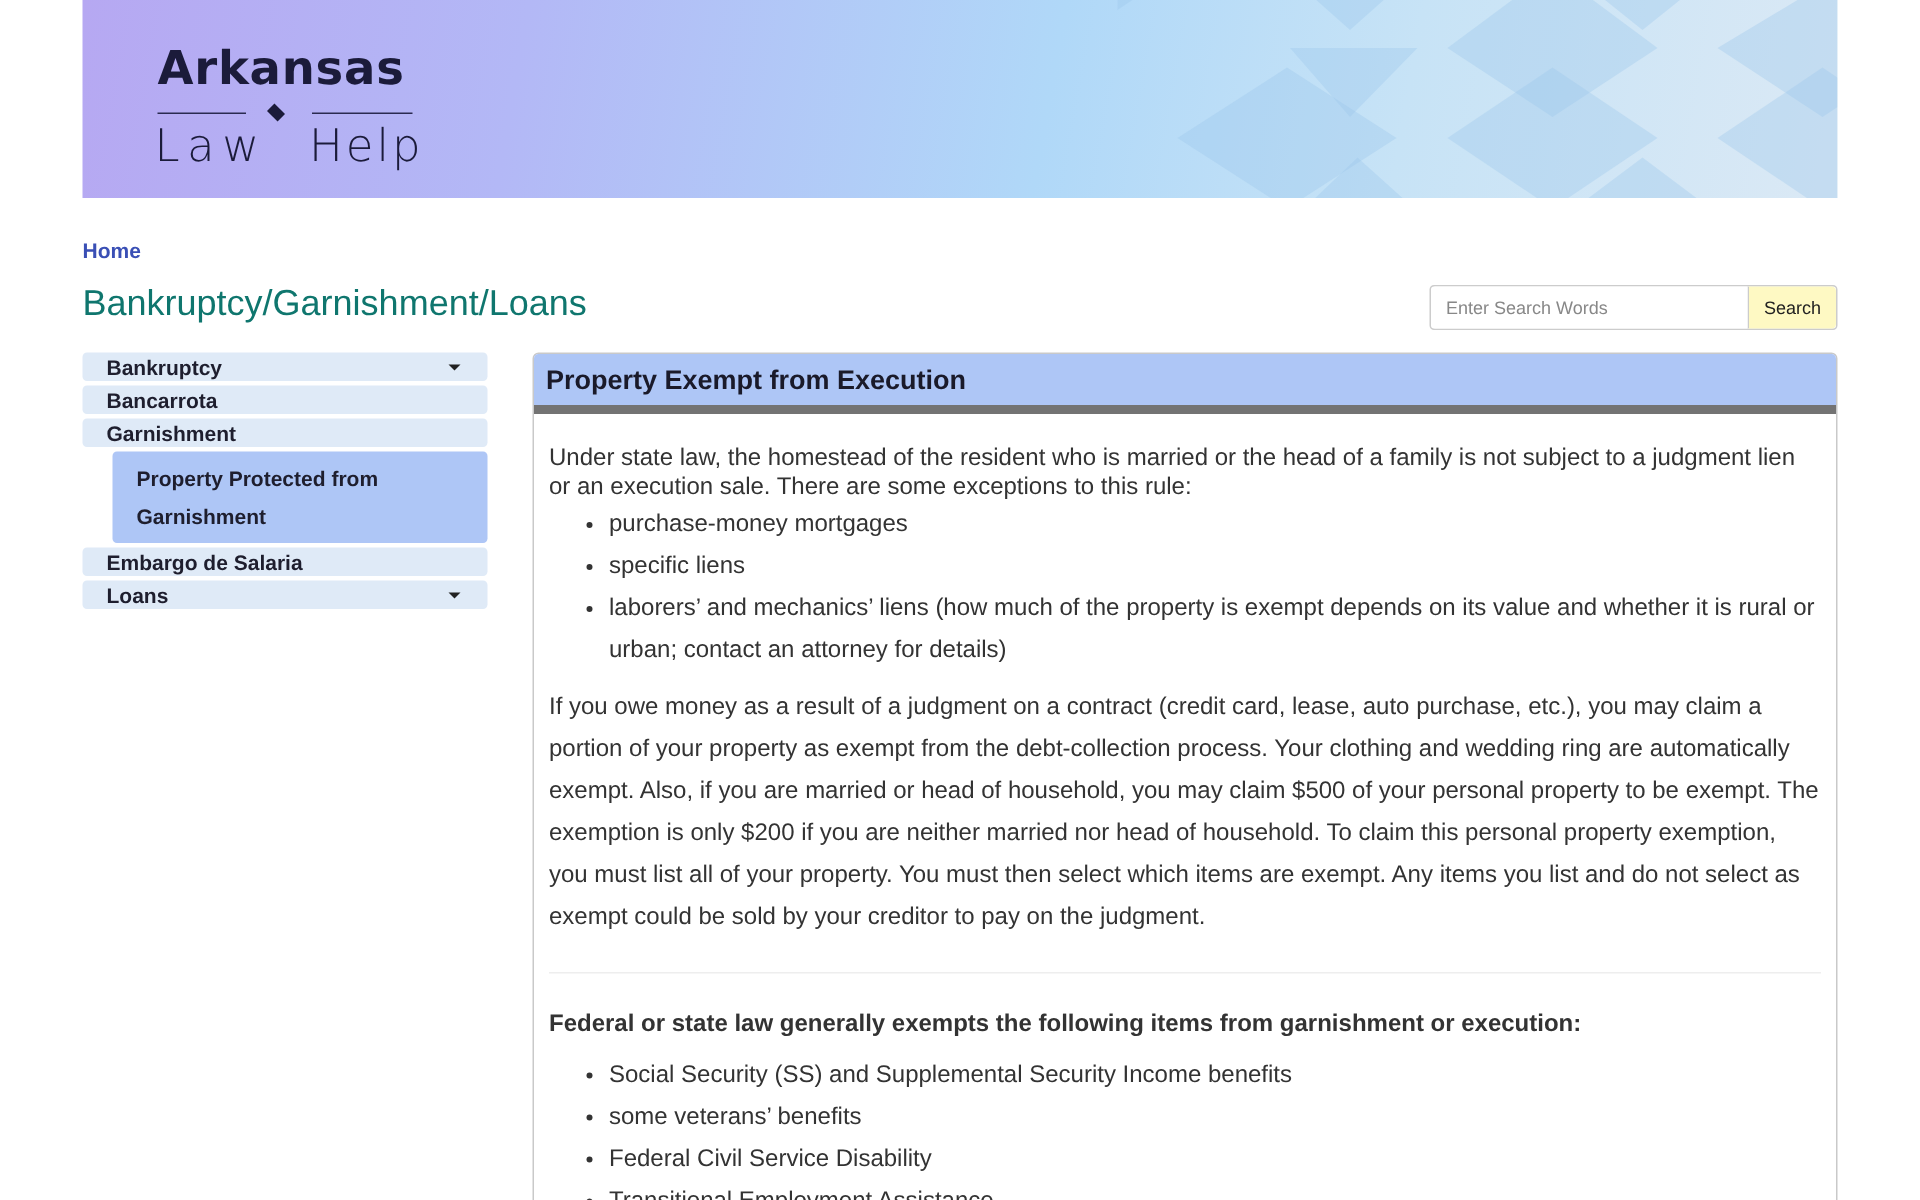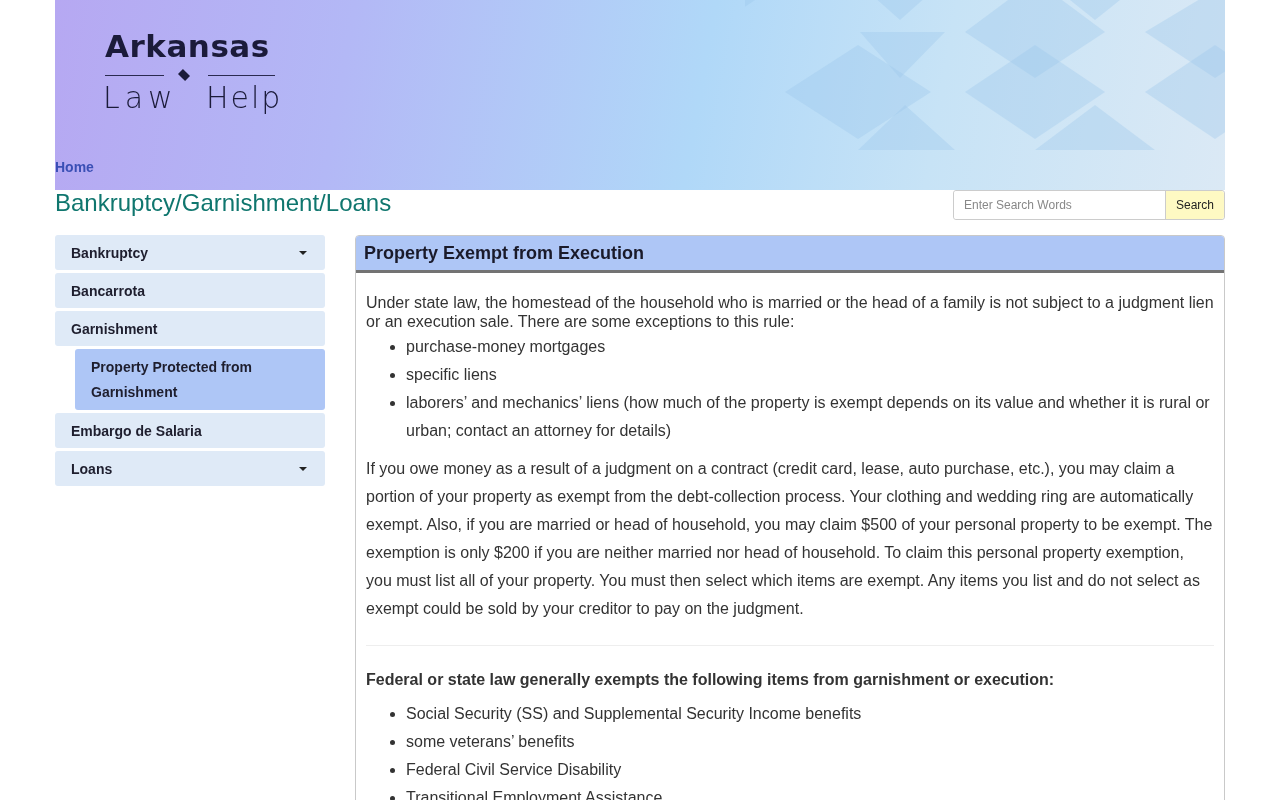--- a/index.html
+++ b/index.html
@@ -11,7 +11,7 @@
     position: relative;
   }
   .banner {
-    position: absolute; left: 55px; top: 0; width: 1170px; height: 190px;
+    position: absolute; left: 55px; top: 0; width: 1170px; height: 132px;
     background: linear-gradient(100deg, #b6a8f2 0%, #b3b8f6 25%, #b0d8f8 55%, #c7e3f6 75%, #dbe9f5 100%);
     overflow: hidden;
   }

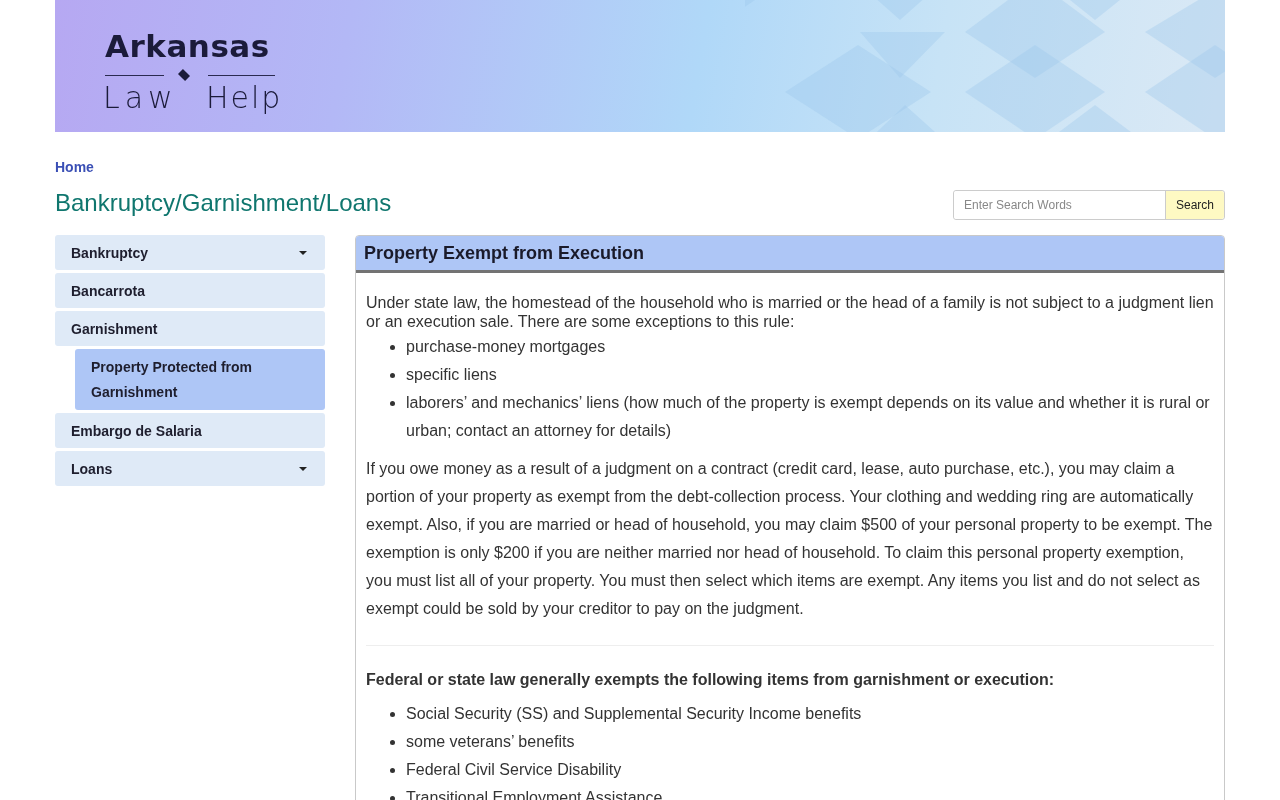--- a/index.html
+++ b/index.html
@@ -62,7 +62,7 @@
   .sidebar { position: absolute; left: 55px; top: 235px; width: 270px; }
   .side-item {
     background: #dfeaf7; border-radius: 3px; margin-bottom: 3px;
-    padding: 0 16px; height: 35px; display: flex; align-items: center;
+    padding: 0 16px; height: 19px; display: flex; align-items: center;
     justify-content: space-between; font-size: 14px; font-weight: bold; color: #1e1e2e;
     cursor: pointer; box-sizing: border-box;
   }

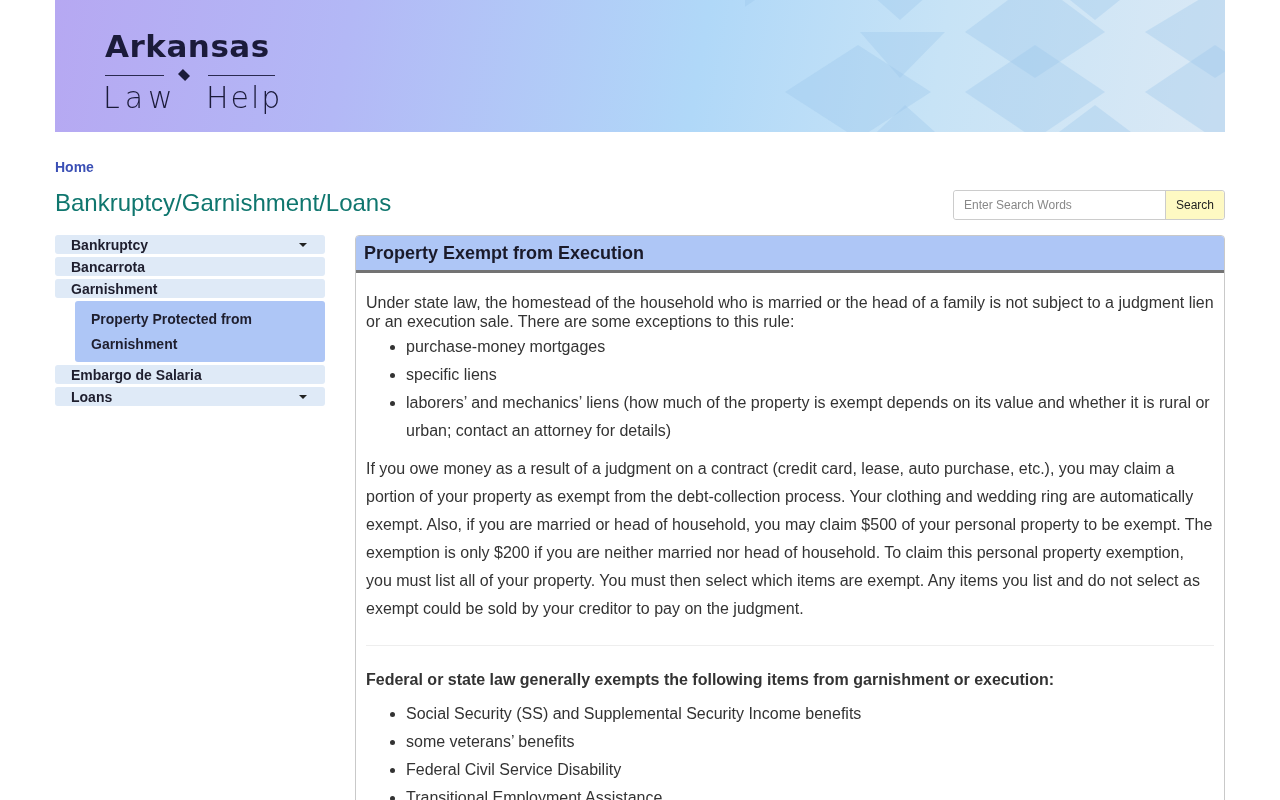--- a/index.html
+++ b/index.html
@@ -81,7 +81,7 @@
   }
   .panel-head {
     background: #aec6f6; height: 34px; padding: 0 8px; display: flex; align-items: center;
-    font-size: 18px; font-weight: bold; color: #1a1a2a; border-bottom: 3px solid #737373;
+    font-size: 18px; font-weight: bold; color: #1a1a2a; border-bottom: 6px solid #737373;
   }
   .panel-body { padding: 20px 10px 0 10px; font-size: 16px; color: #333; }
   .panel-body p { margin: 0; }

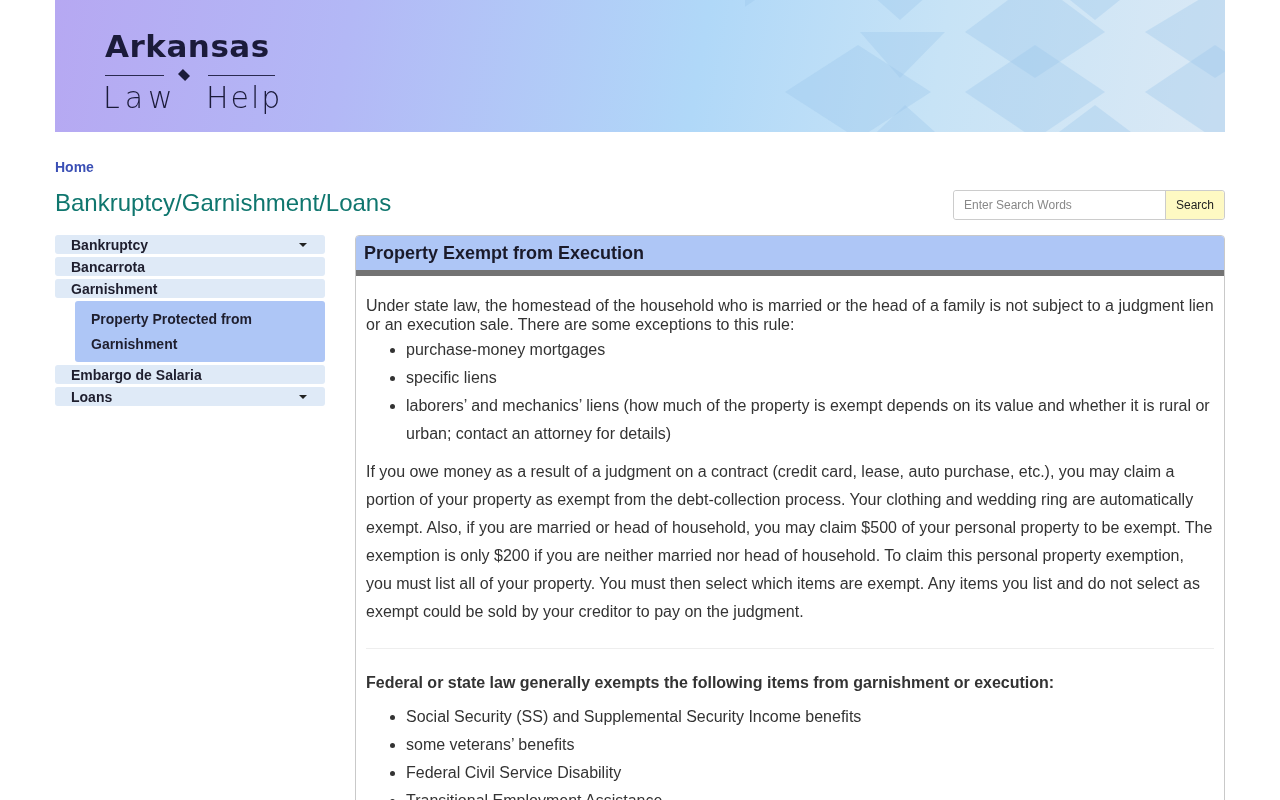--- a/index.html
+++ b/index.html
@@ -158,7 +158,7 @@
 <section class="panel">
   <div class="panel-head">Property Exempt from Execution</div>
   <div class="panel-body">
-    <p class="p1">Under state law, the homestead of the household who is married or the head of a family is not subject to a judgment lien or an execution sale. There are some exceptions to this rule:</p>
+    <p class="p1">Under state law, the homestead of the resident who is married or the head of a family is not subject to a judgment lien or an execution sale. There are some exceptions to this rule:</p>
     <ul class="l1">
       <li>purchase-money mortgages</li>
       <li>specific liens</li>

